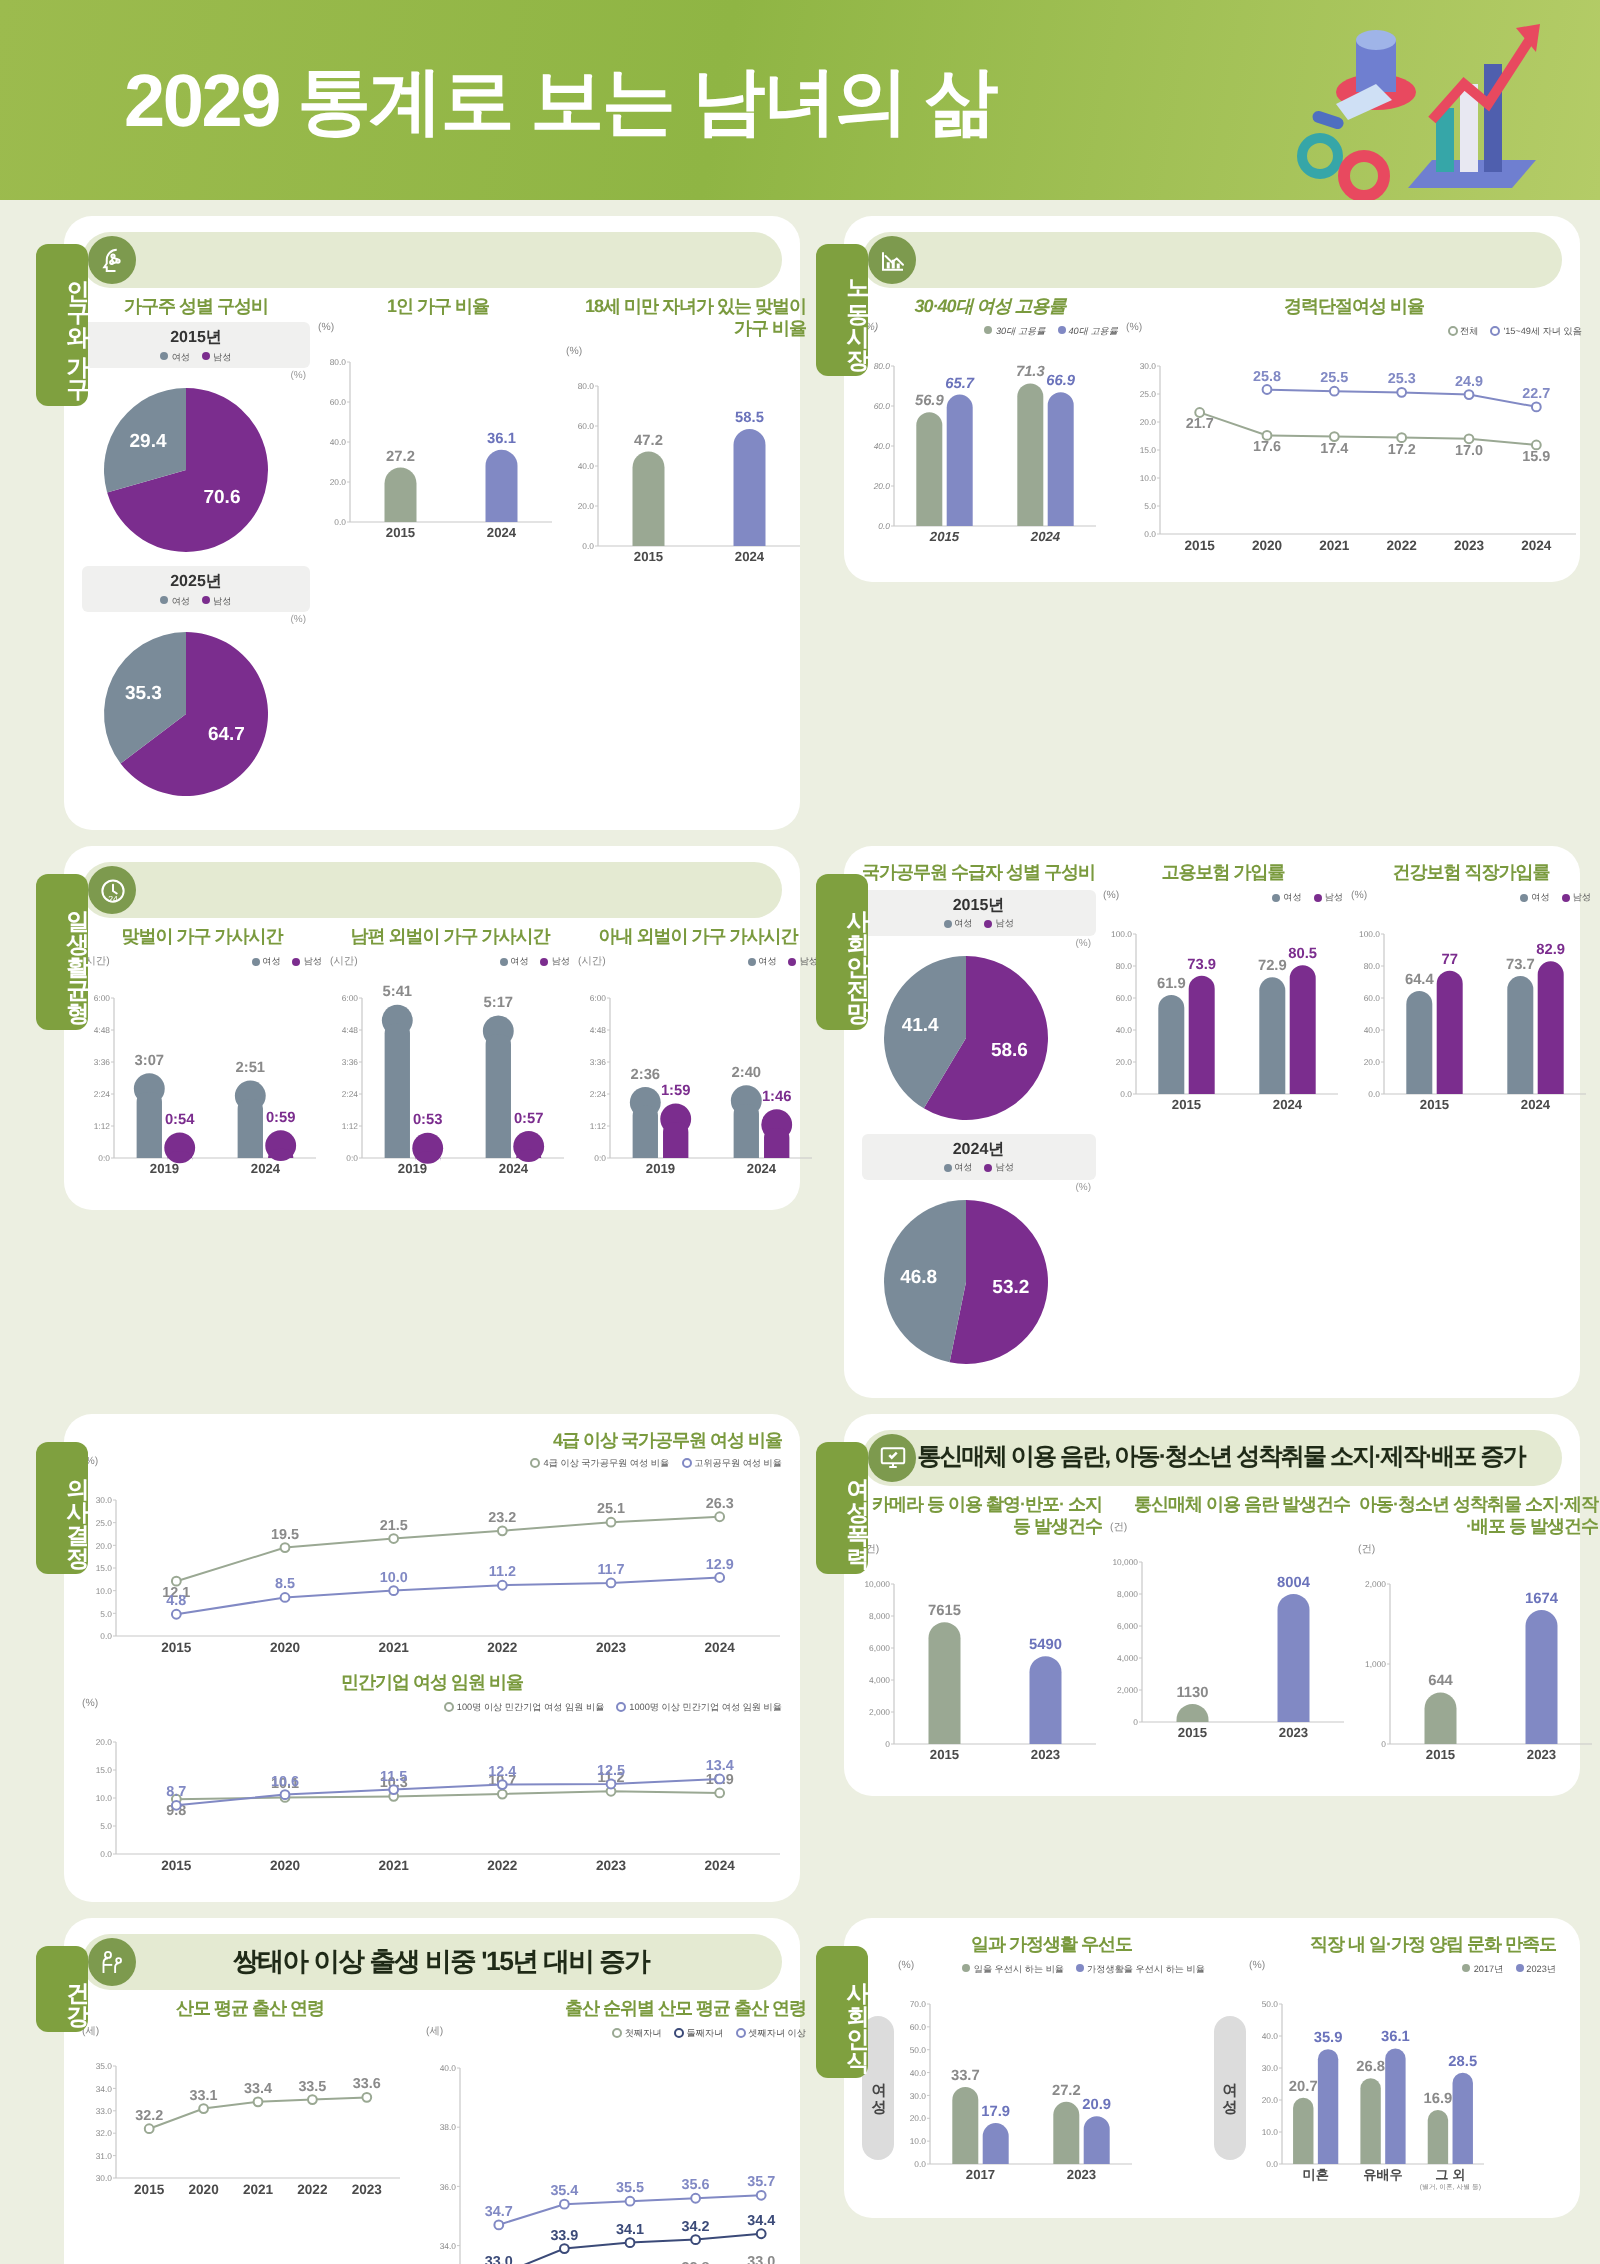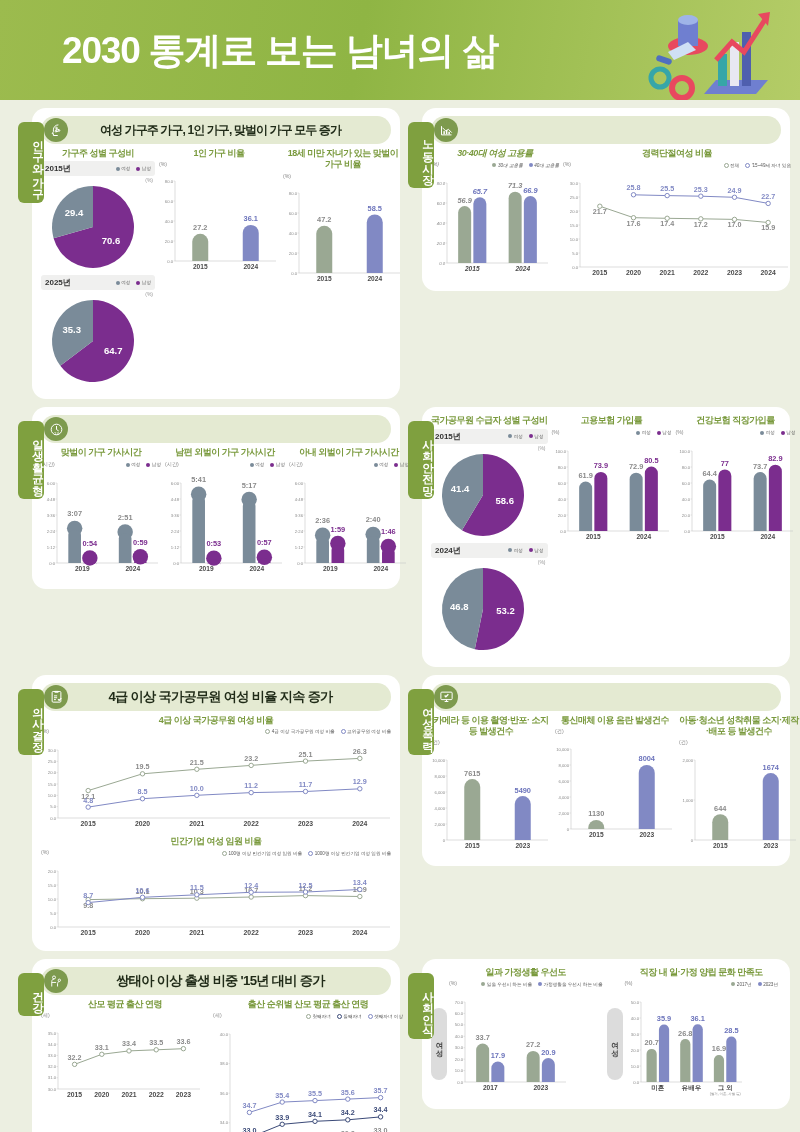--- a/index.html
+++ b/index.html
@@ -142,7 +142,7 @@
 <body>
 
 <div class="header">
-  <div class="header-title">2030 통계로 보는 남녀의 삶</div>
+  <div class="header-title">2029 통계로 보는 남녀의 삶</div>
   <div class="header-art">
     <svg width="150" height="98" viewBox="0 0 150 98">
       <ellipse cx="62" cy="44" rx="20" ry="9" fill="#e8495f"></ellipse>

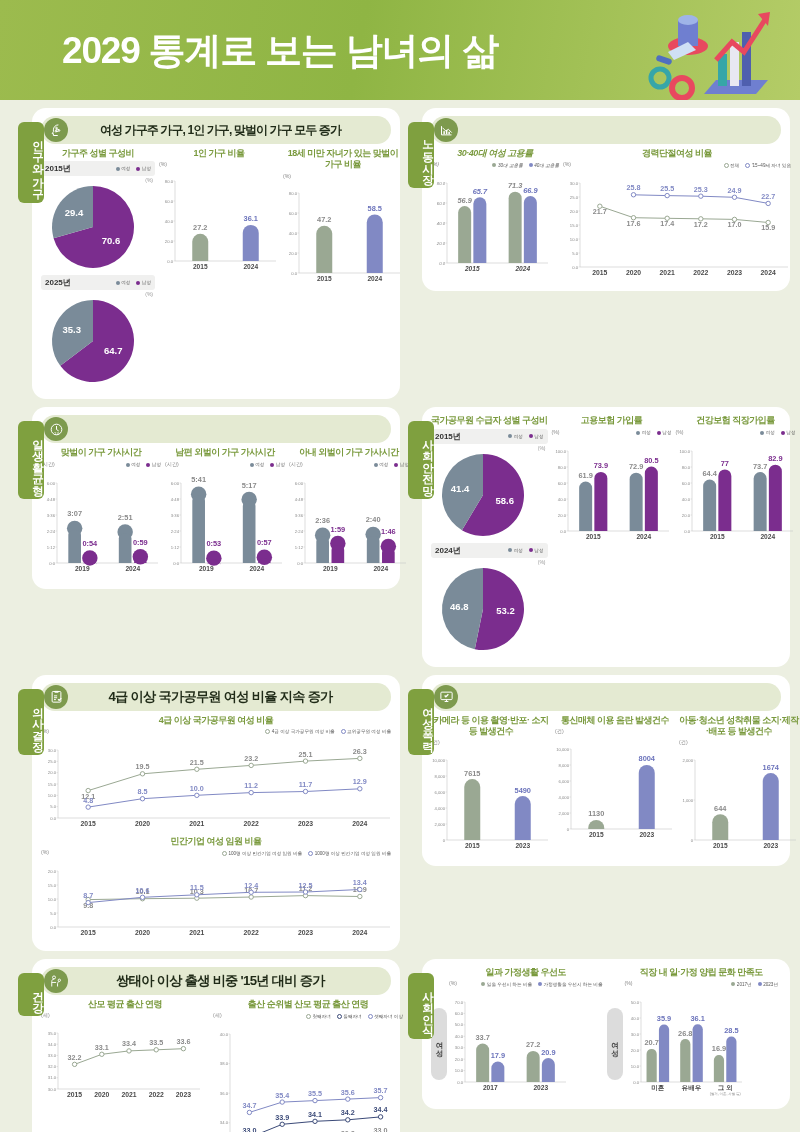--- a/index.html
+++ b/index.html
@@ -176,7 +176,6 @@
               <path d="M12 9.3l4 1.5M12 9.3l-1 2.5M11 14l4-1"></path>
             </svg>
           </div>
-          <div class="head-title sm">여성 가구주 가구, 1인 가구, 맞벌이 가구 모두 증가</div>
         </div>
         <div class="charts-row">
           <div class="chart-block" style="flex: 0 0 114px;">

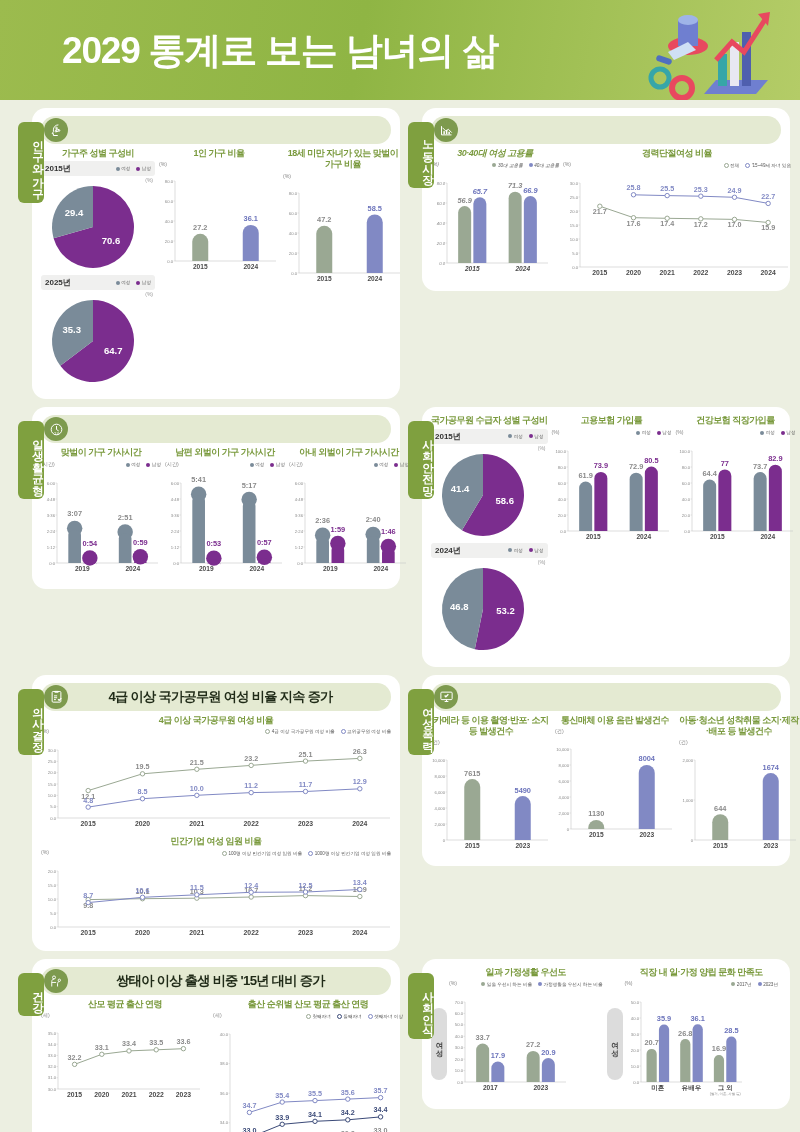--- a/index.html
+++ b/index.html
@@ -105,7 +105,7 @@
     margin-bottom: 2px;
     white-space: nowrap;
   }
-  .chart-title.wrap { white-space: normal; }
+  .chart-title.wrap { white-space: normal; text-align: right; }
 
   .unit { font-size: 5.2px; color: #888; }
 

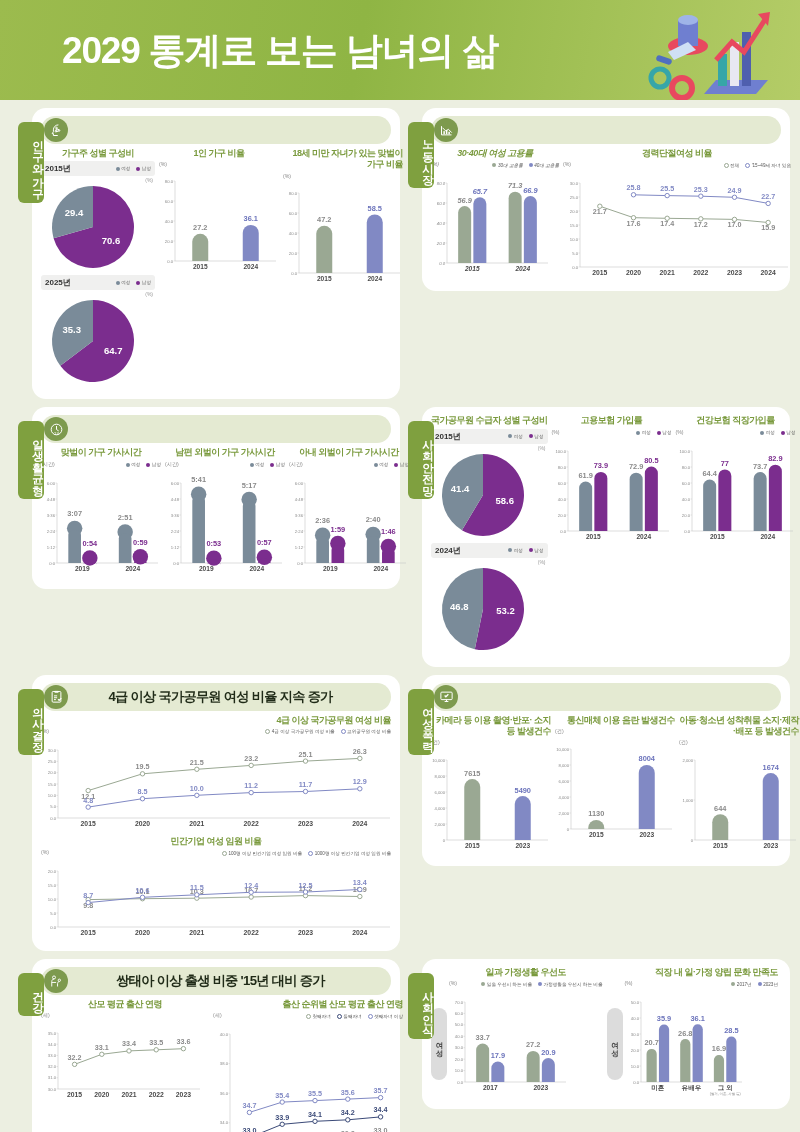--- a/index.html
+++ b/index.html
@@ -125,7 +125,7 @@
   .pie-head {
     display: flex; align-items: center; justify-content: space-between;
     background: #f0f0ef; border-radius: 3px;
-    padding: 2px 4px; margin-bottom: 2px;
+    padding: 2px 4px; margin-bottom: 2px; flex-direction: column;
   }
   .pie-year { font-size: 8px; font-weight: 700; color: #333; }
 

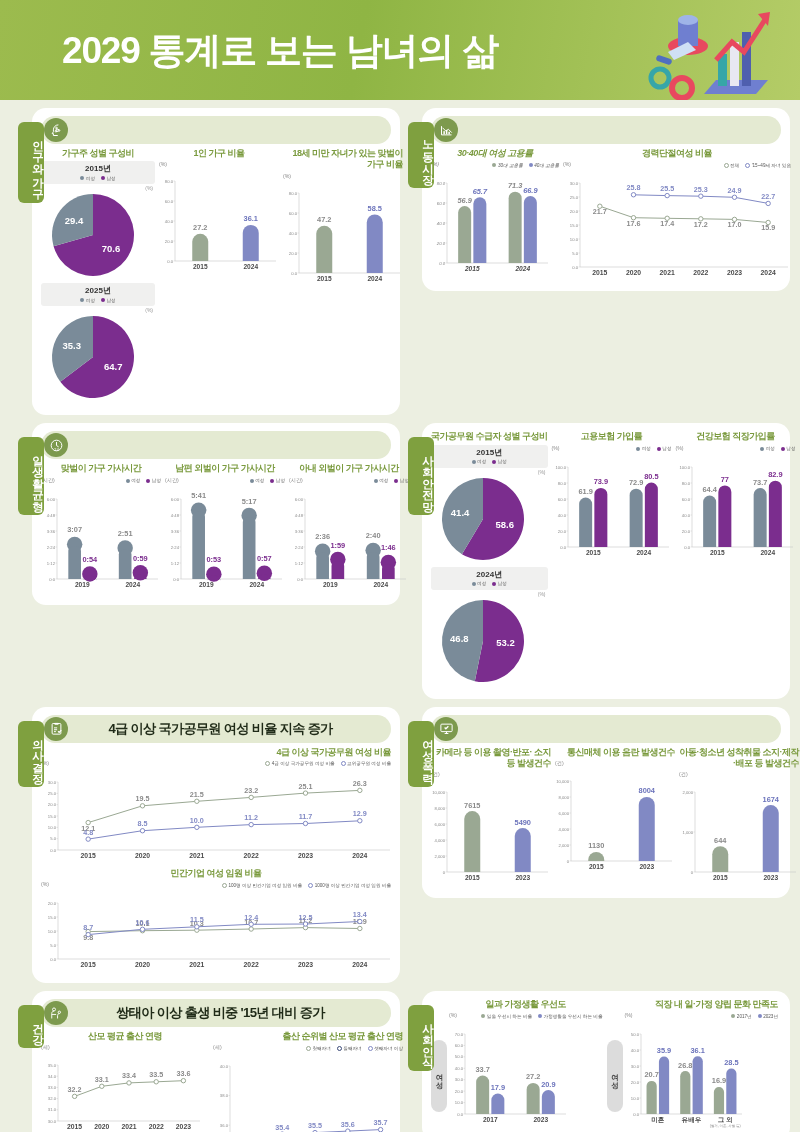--- a/index.html
+++ b/index.html
@@ -689,17 +689,6 @@
     <div class="panel-wrap">
       <div class="side-tab left">의사결정</div>
       <div class="panel">
-        <div class="panel-head">
-          <div class="head-badge">
-            <svg width="15" height="15" viewBox="0 0 24 24" fill="none" stroke="#fff" stroke-width="1.6">
-              <rect x="5" y="4" width="14" height="17" rx="1.6"></rect>
-              <path d="M9 3h6v3H9z" fill="#fff" stroke="none"></path>
-              <path d="M8 11h5M8 14h5M8 17h3"></path>
-              <path d="M14.5 16.5l1.8 1.8 3.4-3.6" stroke-width="2"></path>
-            </svg>
-          </div>
-          <div class="head-title">4급 이상 국가공무원 여성 비율 지속 증가</div>
-        </div>
         <div class="charts-row" style="flex-direction: column;">
           <div class="chart-block">
             <div class="chart-title wrap">4급 이상 국가공무원 여성 비율</div>

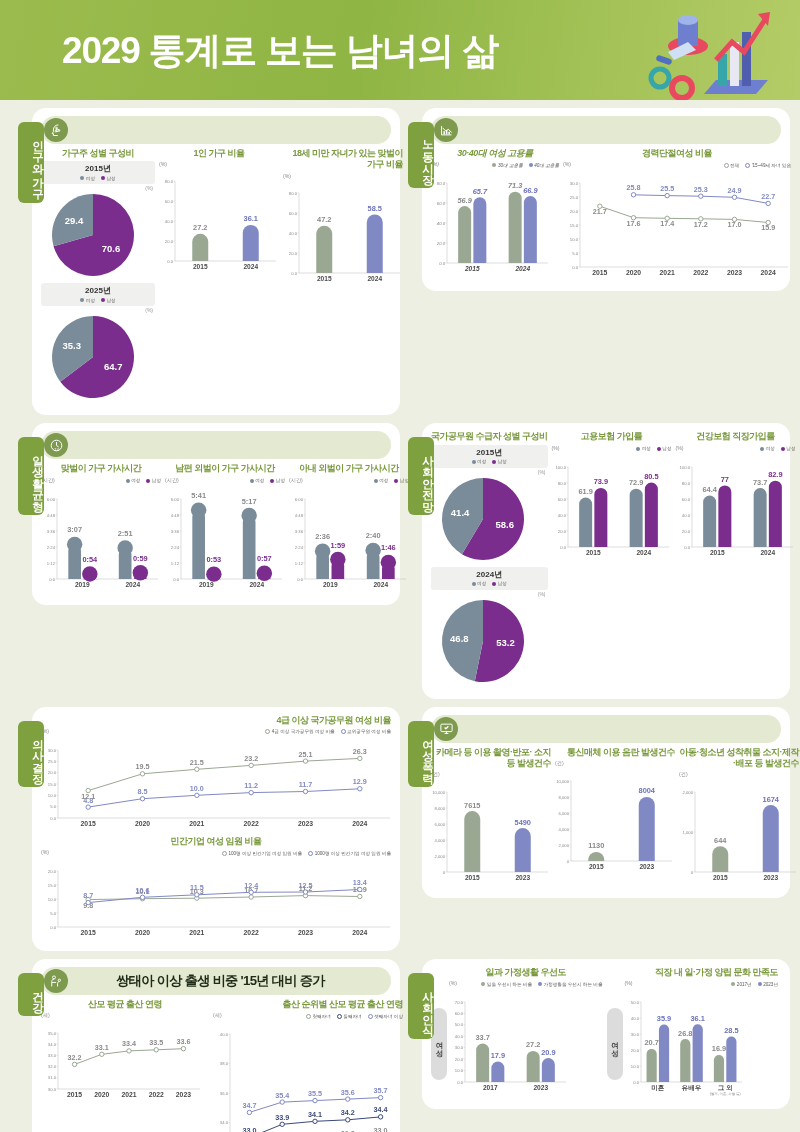--- a/index.html
+++ b/index.html
@@ -832,6 +832,7 @@
               <path d="M9 10.5l2 2 4-4" stroke-width="2"></path>
             </svg>
           </div>
+          <div class="head-title sm">통신매체 이용 음란, 아동·청소년 성착취물 소지·제작·배포 증가</div>
         </div>
         <div class="charts-row">
           <div class="chart-block">

